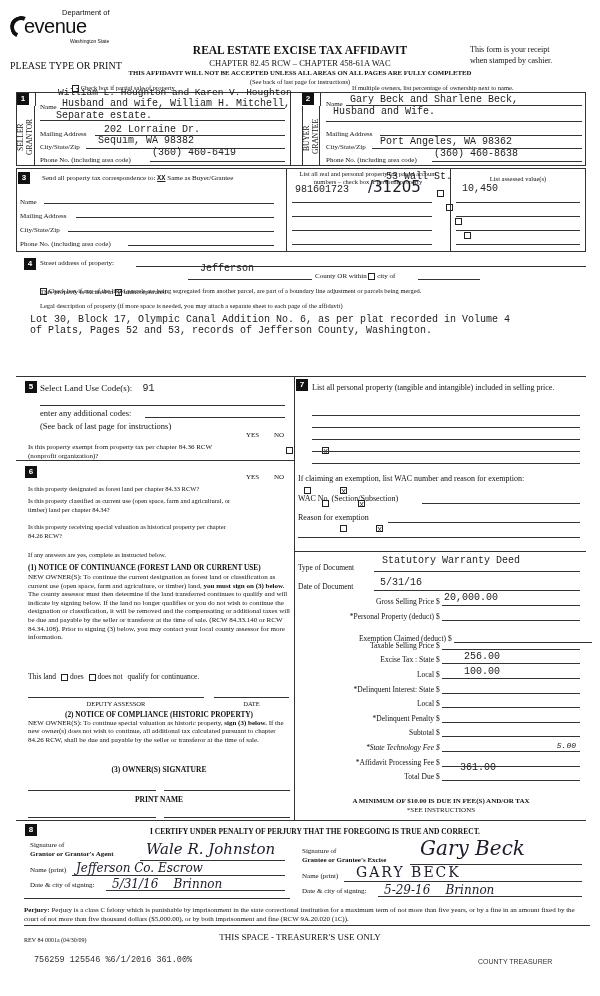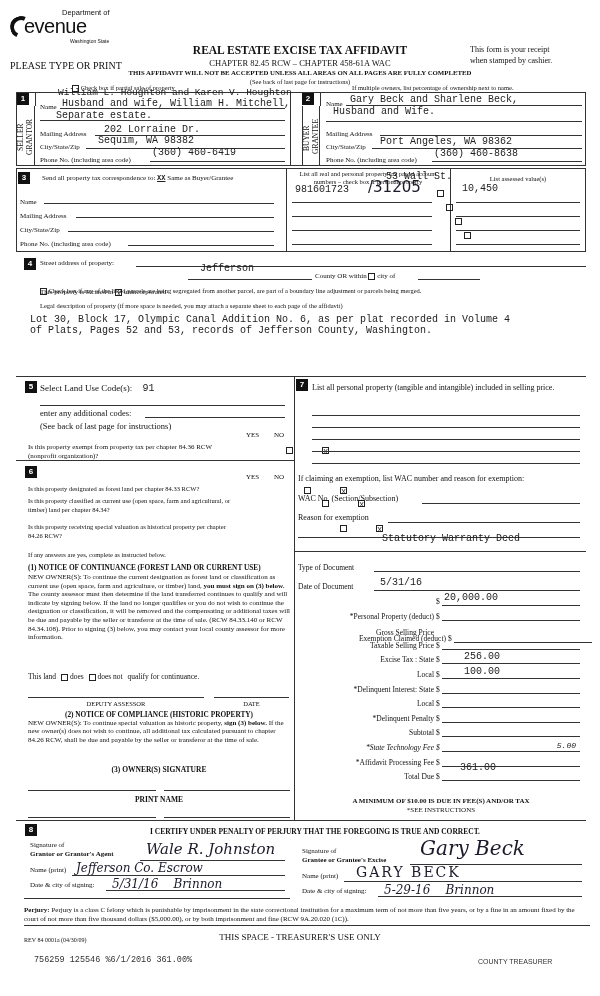--- a/index.html
+++ b/index.html
@@ -247,7 +247,7 @@
 
 <div class="abs" style="left:298px;top:563px;font-size:7.5px;">Type of Document</div>
 <div class="field" style="left:374px;top:562px;width:206px;"></div>
-<div class="ffill" style="left:382px;top:533px;">Statutory Warranty Deed</div>
+<div class="ffill" style="left:382px;top:555px;">Statutory Warranty Deed</div>
 <div class="abs" style="left:298px;top:582px;font-size:7.5px;">Date of Document</div>
 <div class="field" style="left:374px;top:581px;width:206px;"></div>
 <div class="ffill" style="left:380px;top:577px;">5/31/16</div>

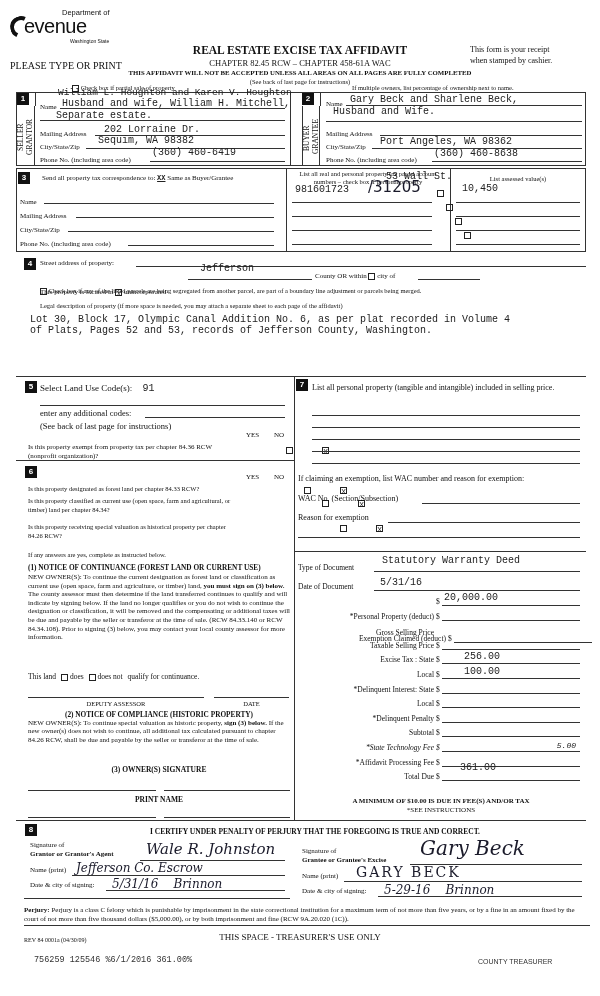--- a/index.html
+++ b/index.html
@@ -255,7 +255,7 @@
 <div class="abs" style="left:296px;top:595px;width:290px;">
 
 <div style="position: absolute; left: 0px; width: 290px; height: 14px; top: 0px;">
-      <span style="position: absolute; right: 152px; top: 2px; font-size: 7.5px; white-space: nowrap; margin-top: 31px;">Gross Selling Price</span>
+      <span style="position: absolute; right: 152px; top: 2px; font-size: 7.5px; white-space: nowrap;">Gross Selling Price</span>
       <span style="position: absolute; left: 140px; top: 2px; font-size: 7.5px;">$</span>
       <span style="position: absolute; left: 146px; width: 138px; top: 0px; height: 11px; border-bottom: 1px solid rgb(51, 51, 51);">
         <span style="position: absolute; font-family: &quot;Liberation Mono&quot;, monospace; color: rgb(34, 34, 34); white-space: nowrap; left: 2px; top: -3px; font-size: 10px;">20,000.00</span>

